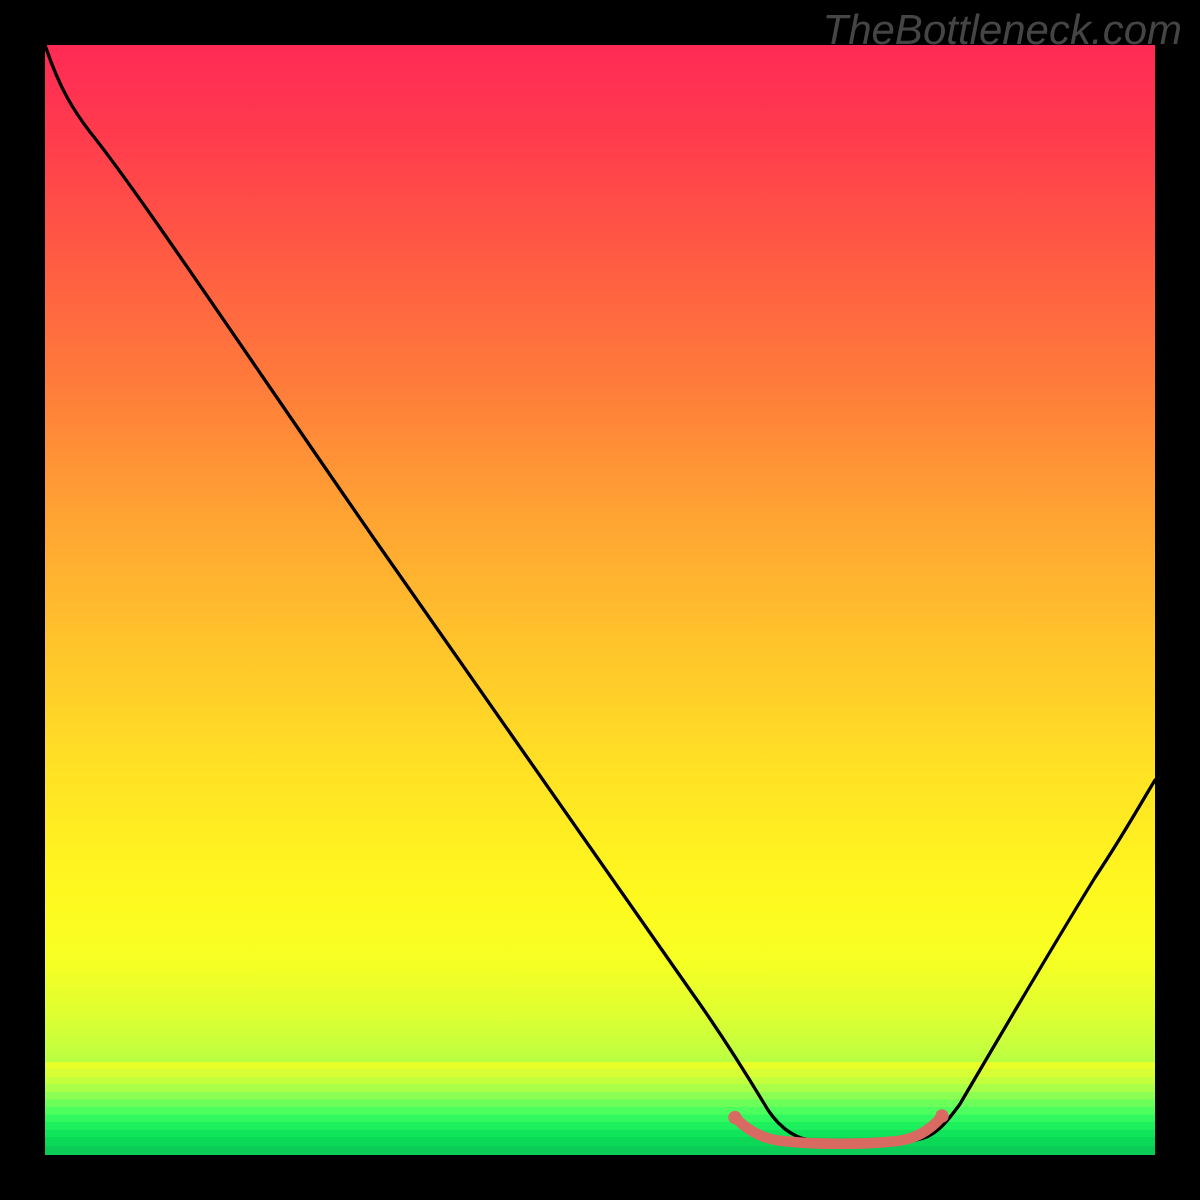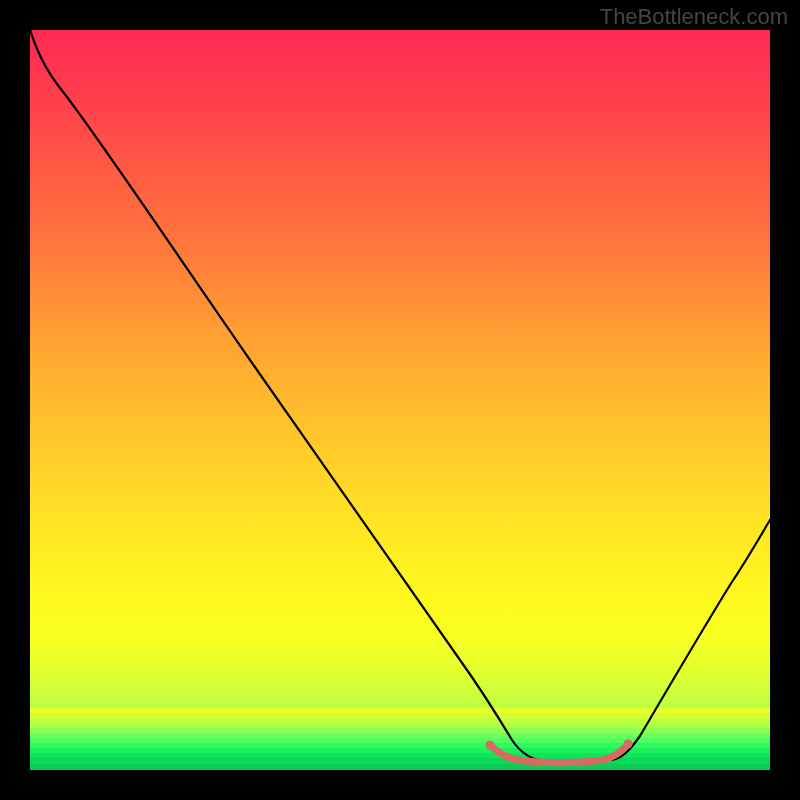--- a/index.html
+++ b/index.html
@@ -16,9 +16,10 @@
     top: 4px;
     right: 12px;
     color: #454545;
-    font-size: 22px;
+    font-size: 28px;
     font-weight: 500;
     z-index: 10;
+    font-style: italic;
   }
   .plot-frame {
     position: absolute;

